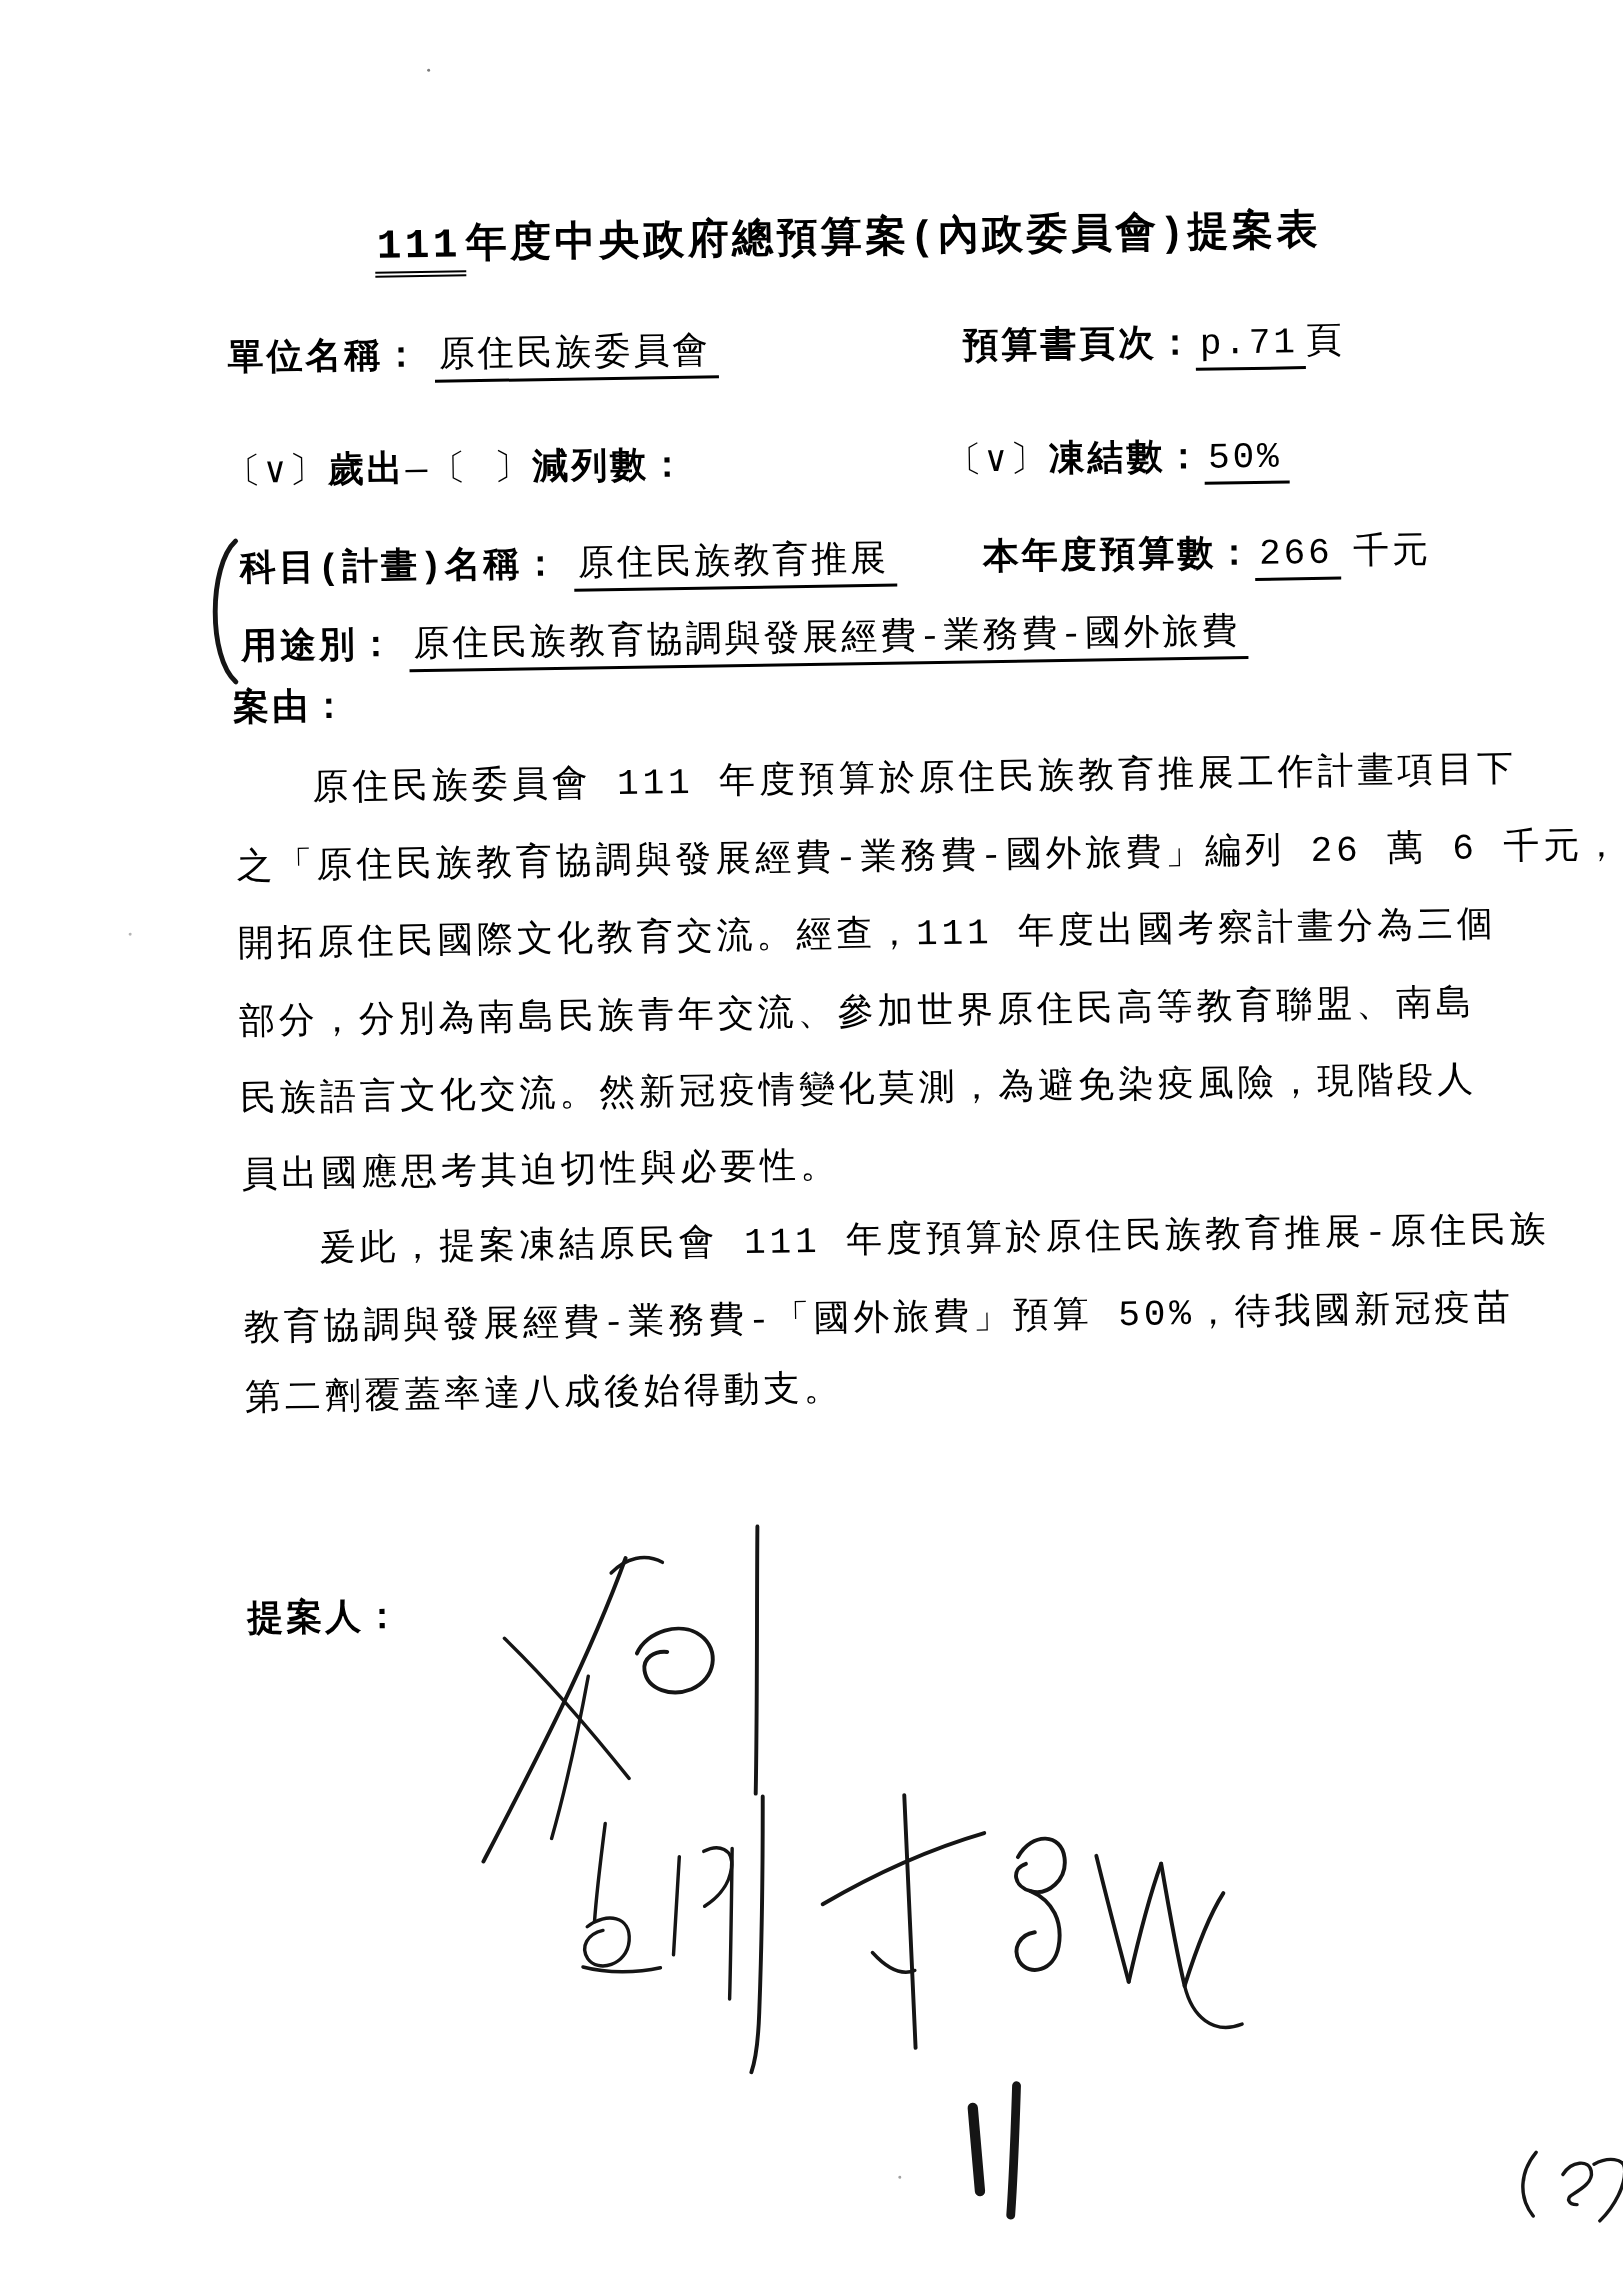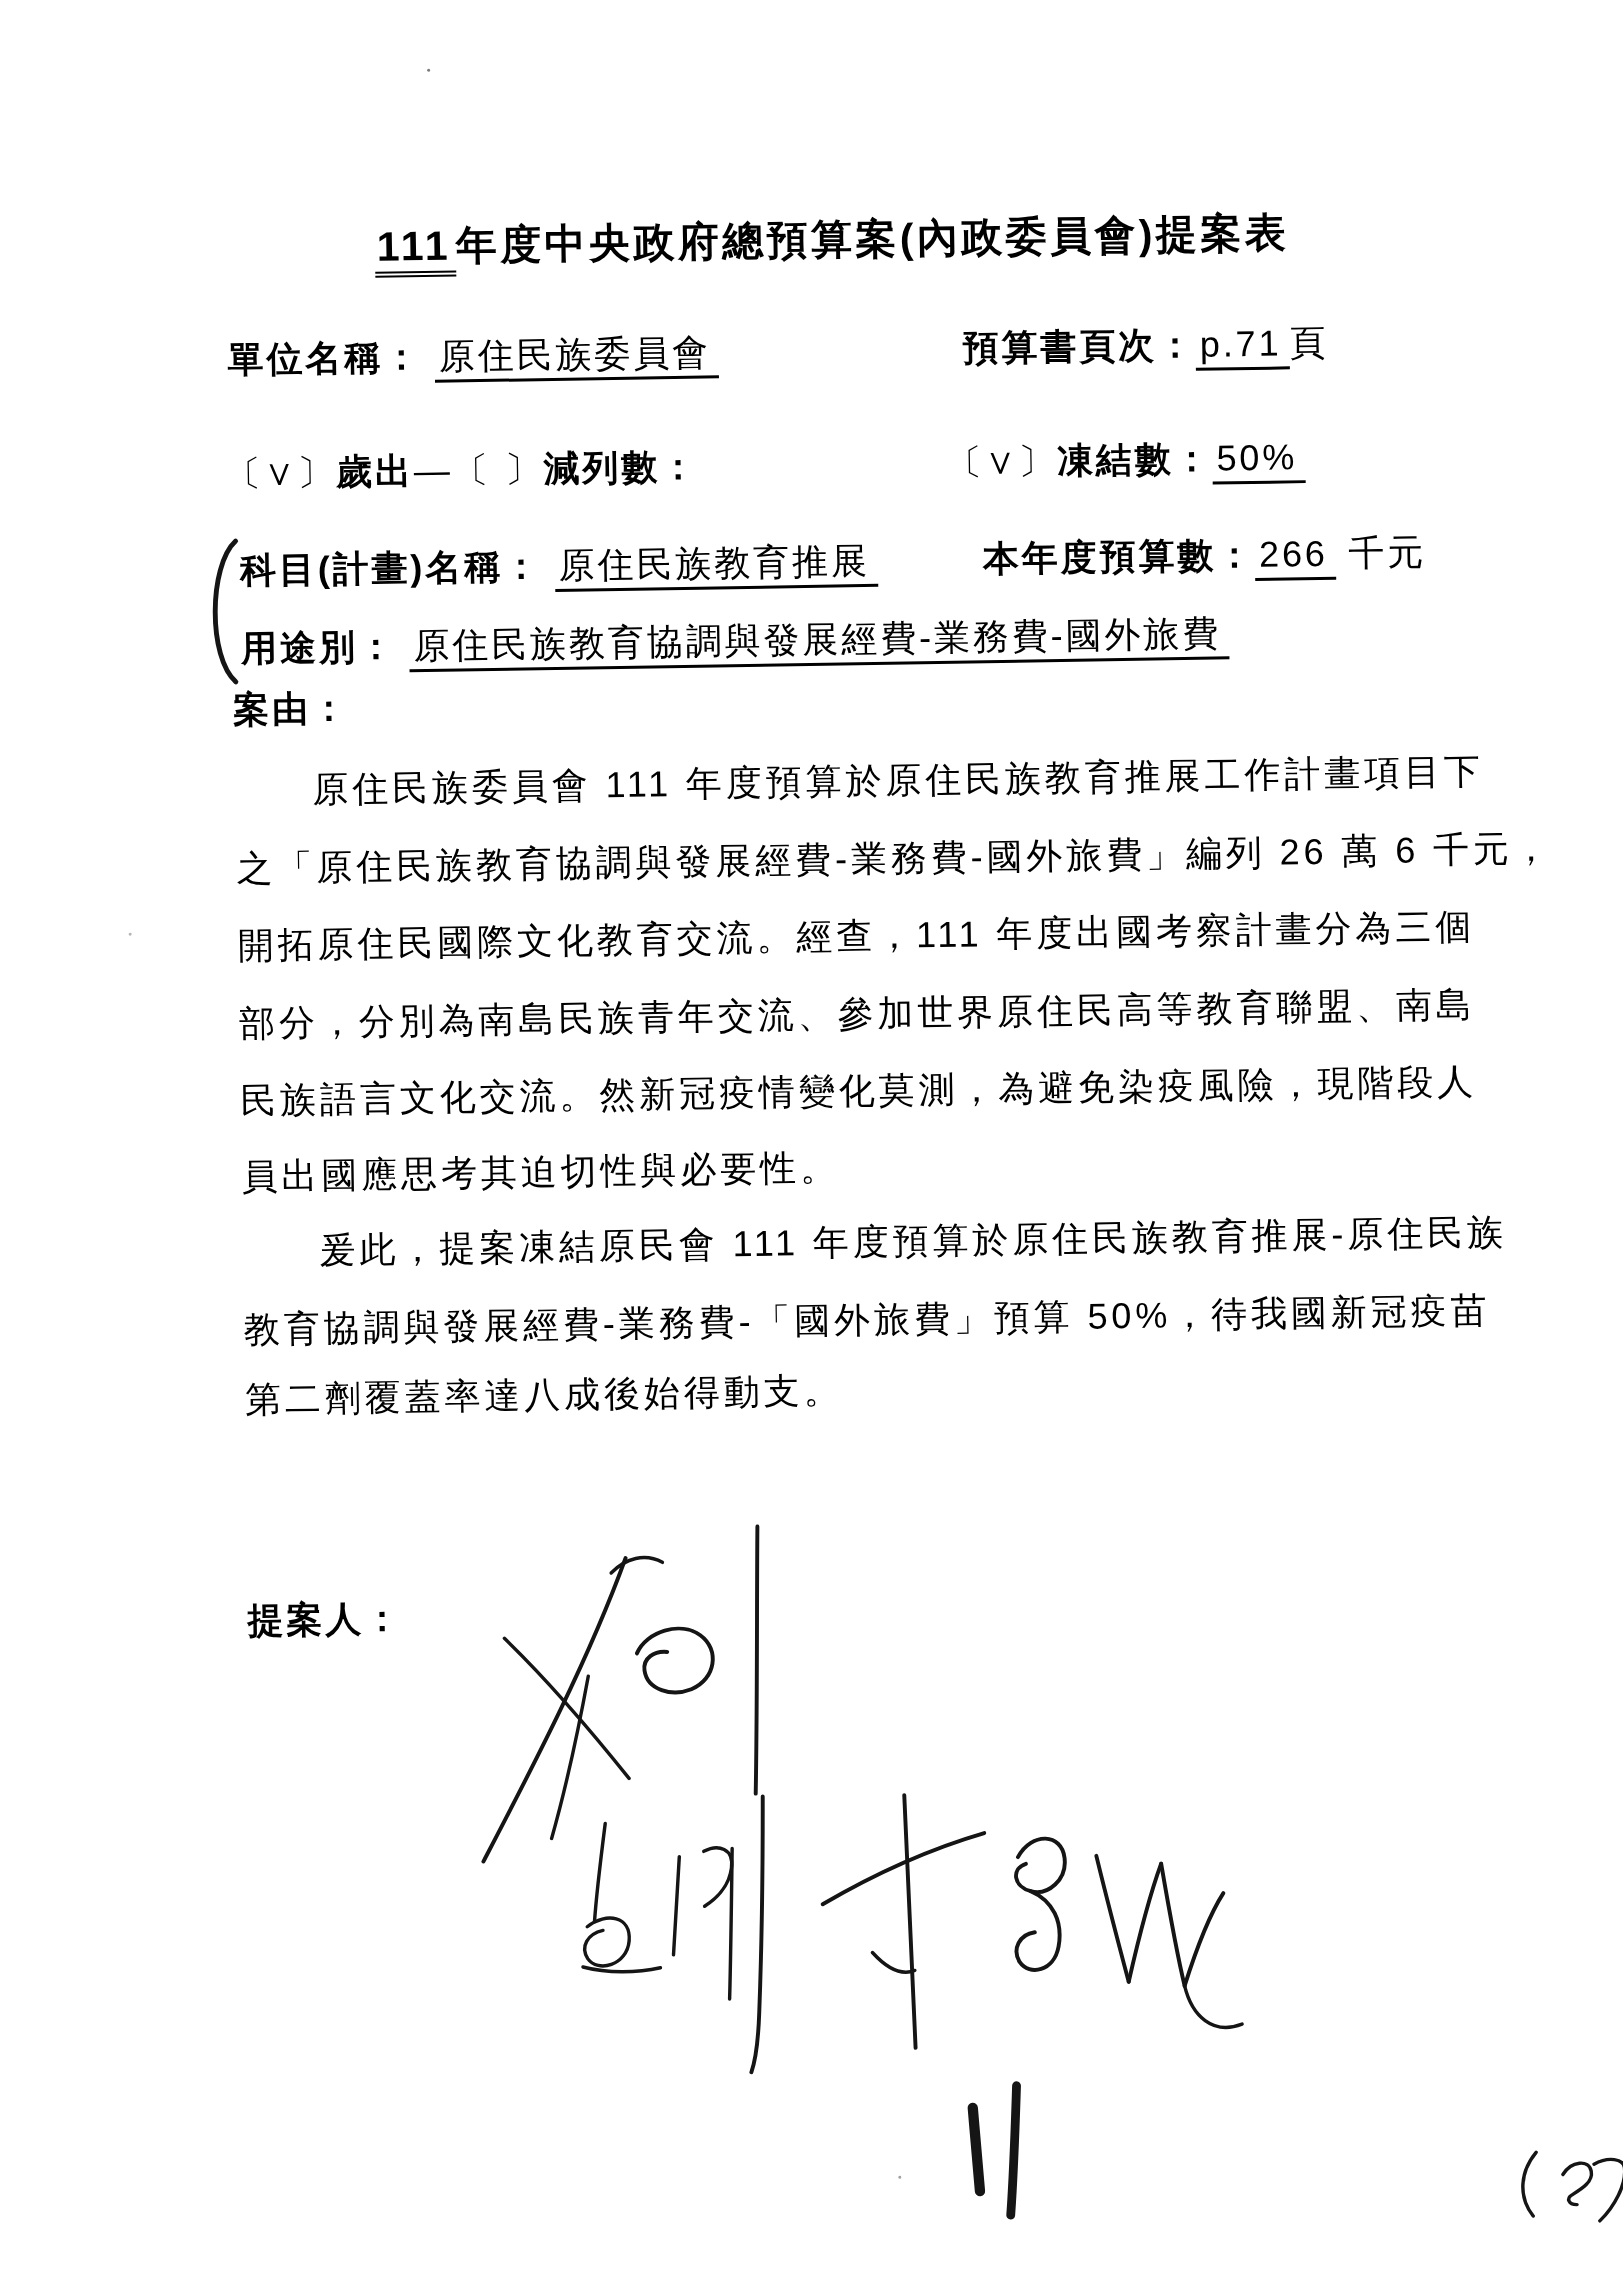--- a/index.html
+++ b/index.html
@@ -8,7 +8,7 @@
     width:1624px;height:2295px;
     background:#ffffff;
     overflow:hidden;
-    font-family:Liberation Sans, sans-serif;
+    font-family:Liberation Mono, monospace;
     color:#000;
   }
   .sheet{

